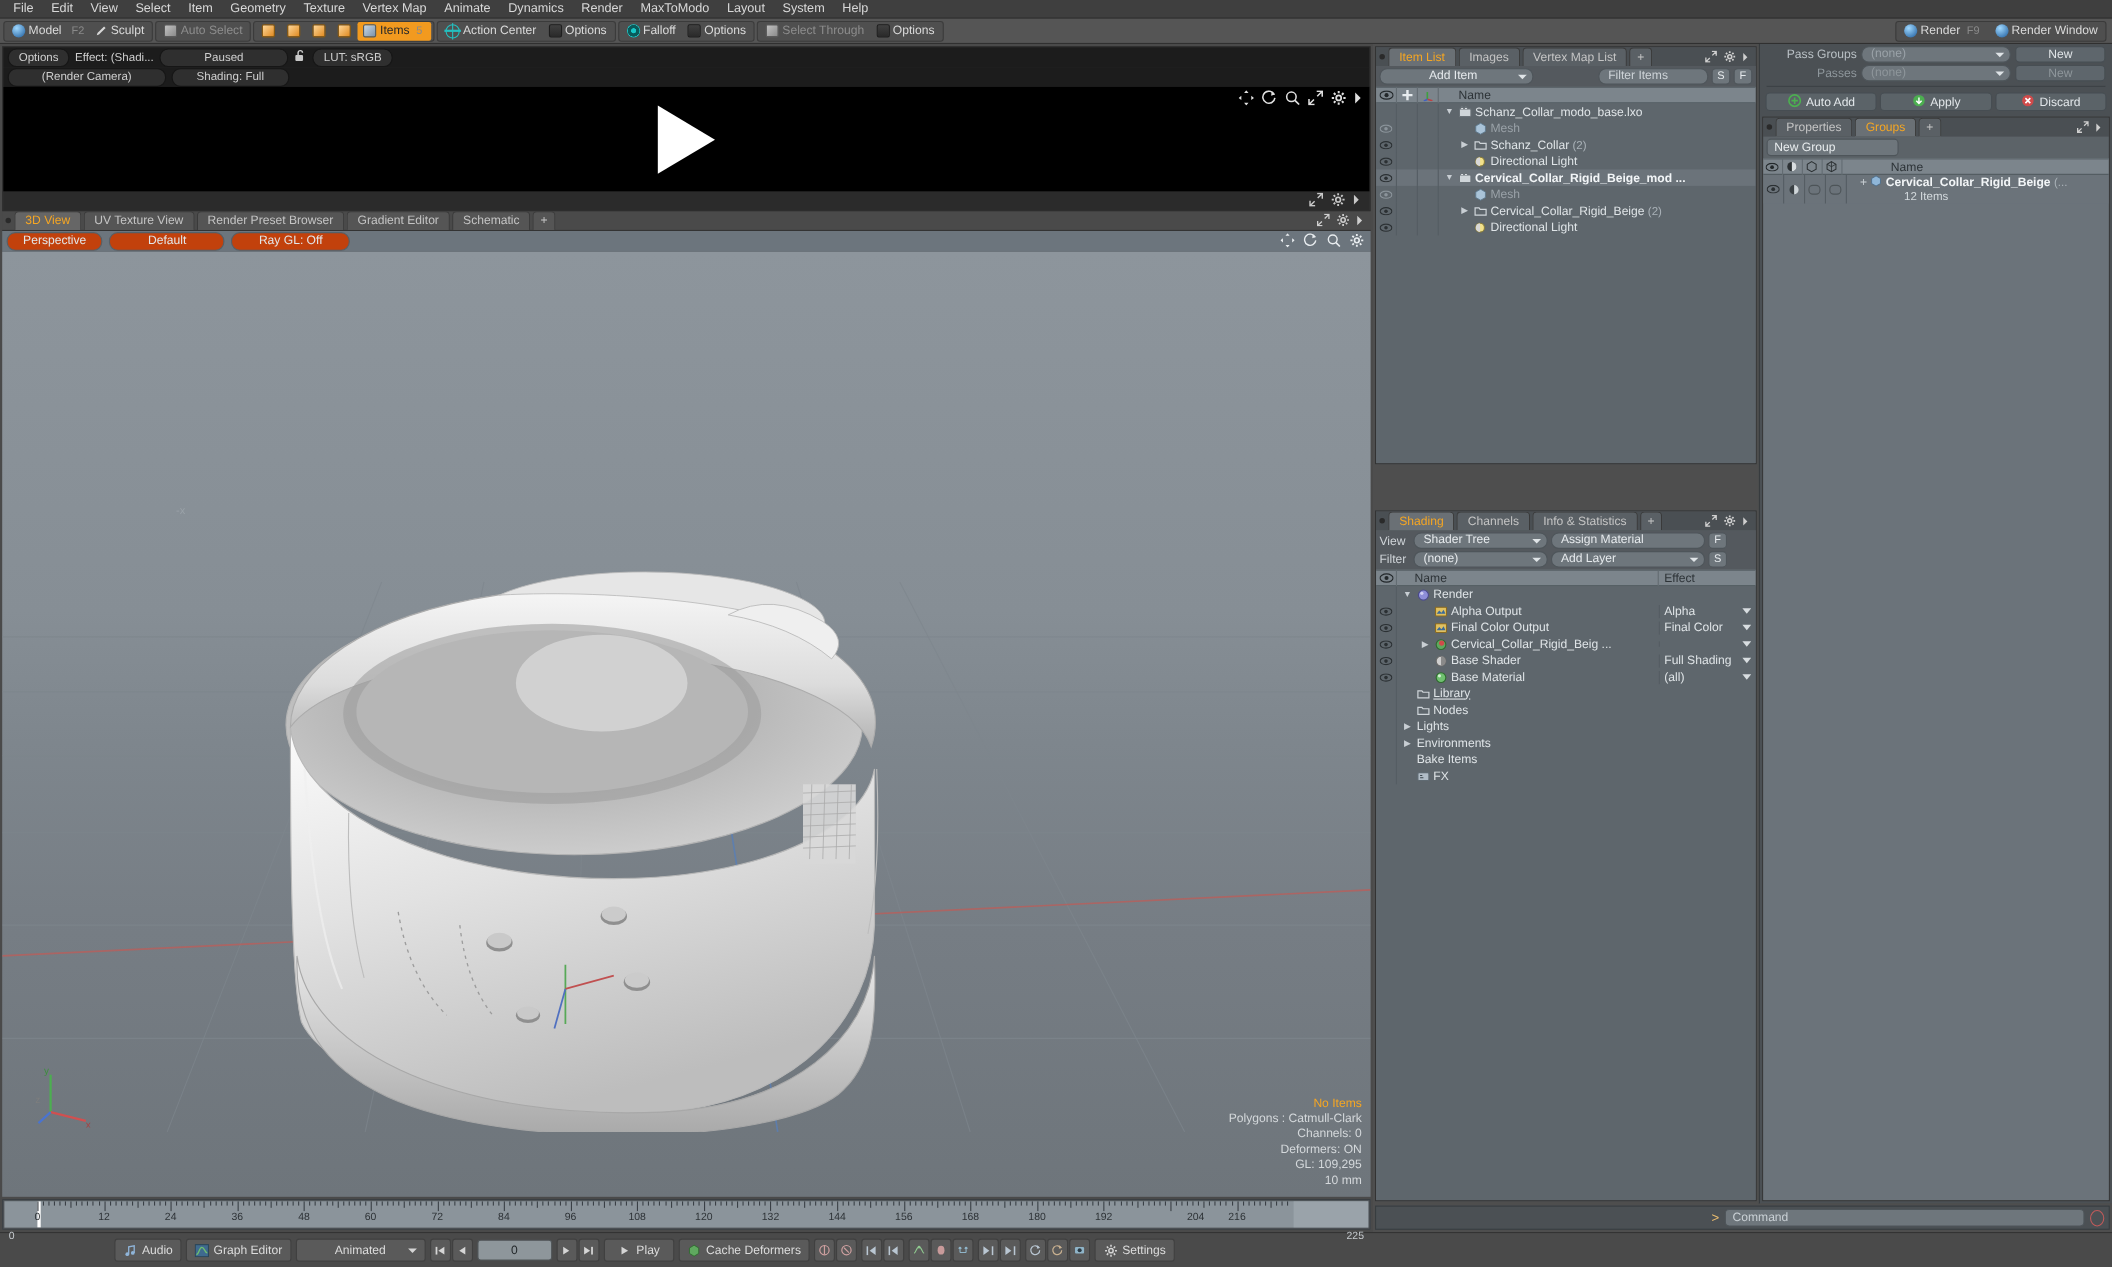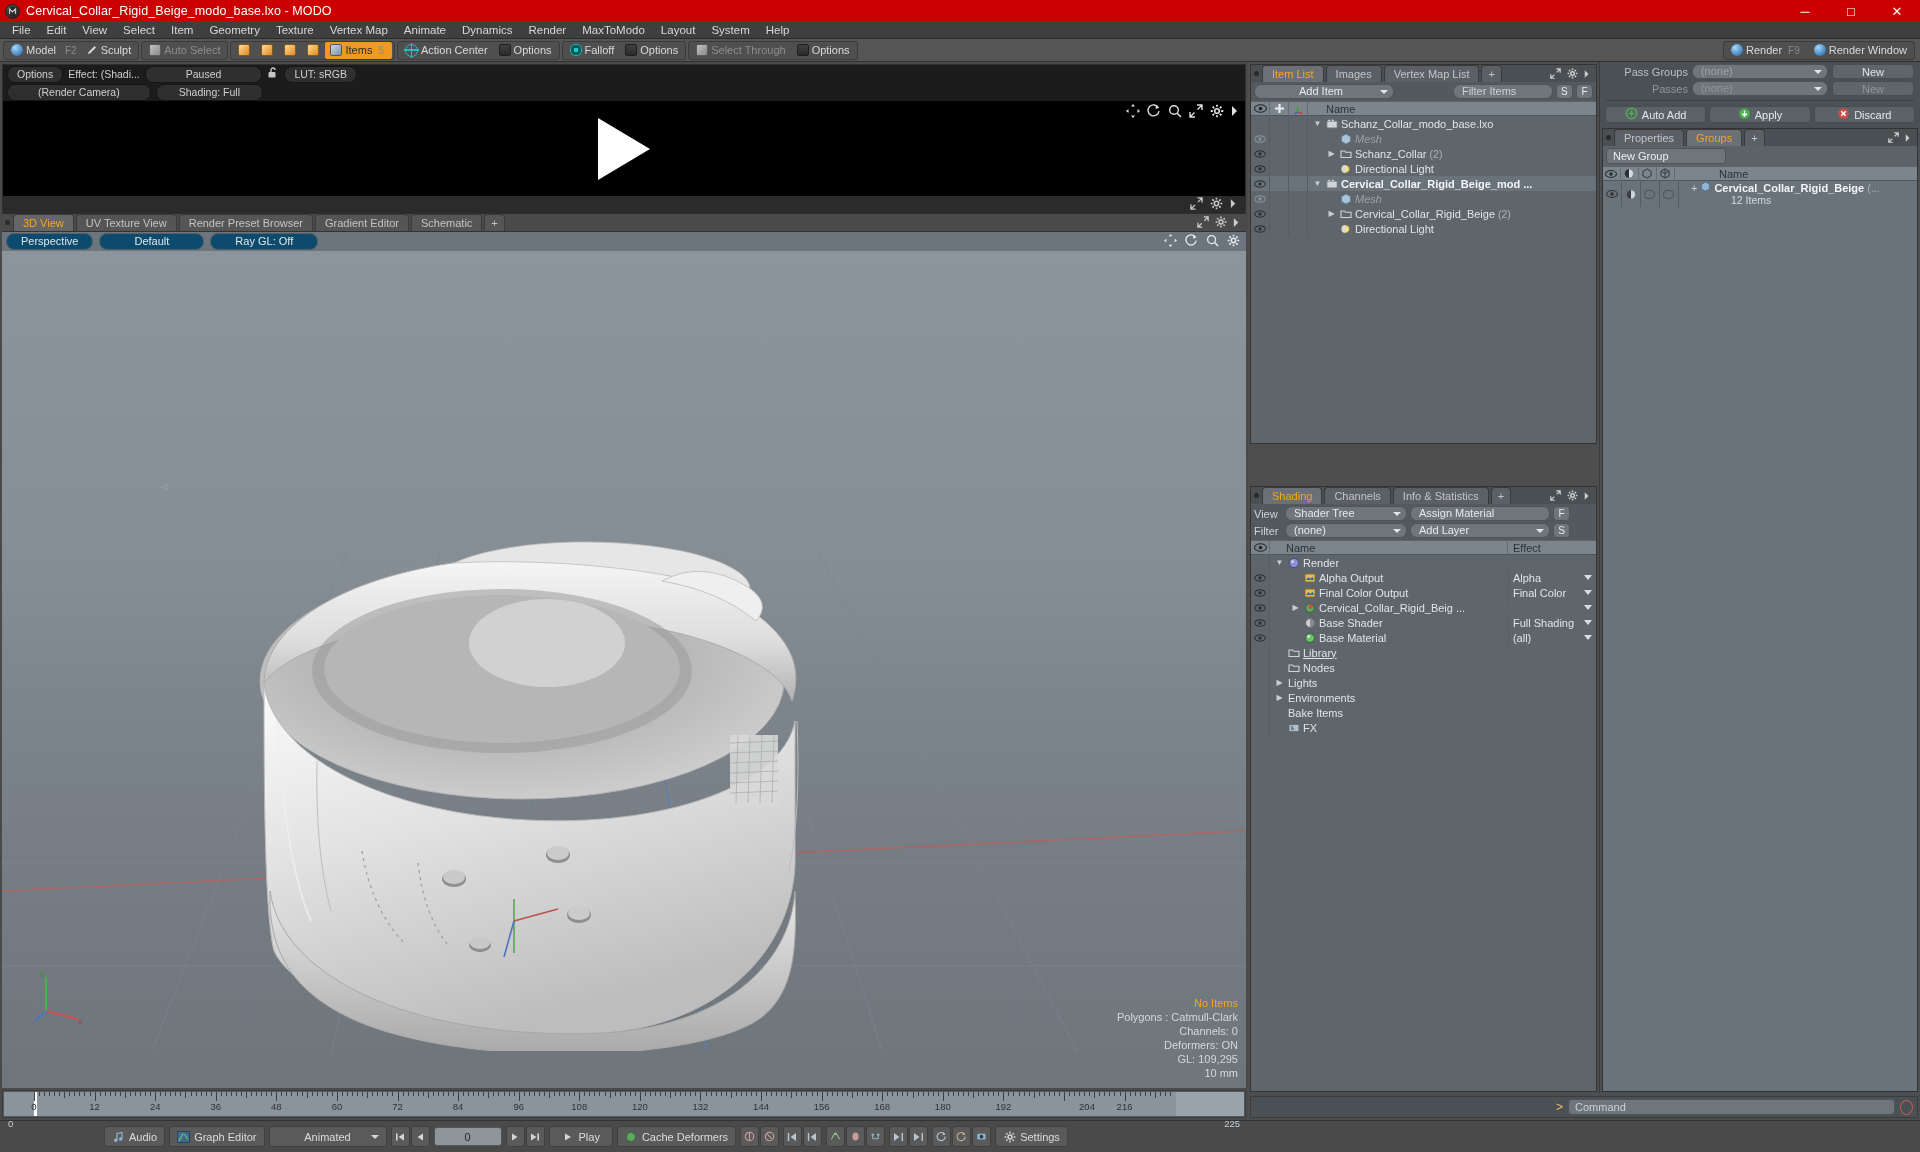--- a/index.html
+++ b/index.html
@@ -201,20 +201,6 @@
 
 <div class="app">
 
-  <div class="titlebar">
-    <div class="tb-icon">
-      <svg width="11" height="11" viewBox="0 0 11 11">
-          <circle cx="5.5" cy="5.5" r="5" fill="#2a2a2a"></circle>
-          <path d="M2.5 8V3l3 3 3-3v5" stroke="#c8c8c8" stroke-width="1.2" fill="none"></path>
-        </svg>
-    </div>
-    <div class="tb-title">Cervical_Collar_Rigid_Beige_modo_base.lxo - MODO</div>
-    <div class="win-btns">
-      <div class="win-btn">─</div>
-      <div class="win-btn">□</div>
-      <div class="win-btn close">✕</div>
-    </div>
-  </div>
 
   <div class="menubar">
     <div class="menu-item">File</div>

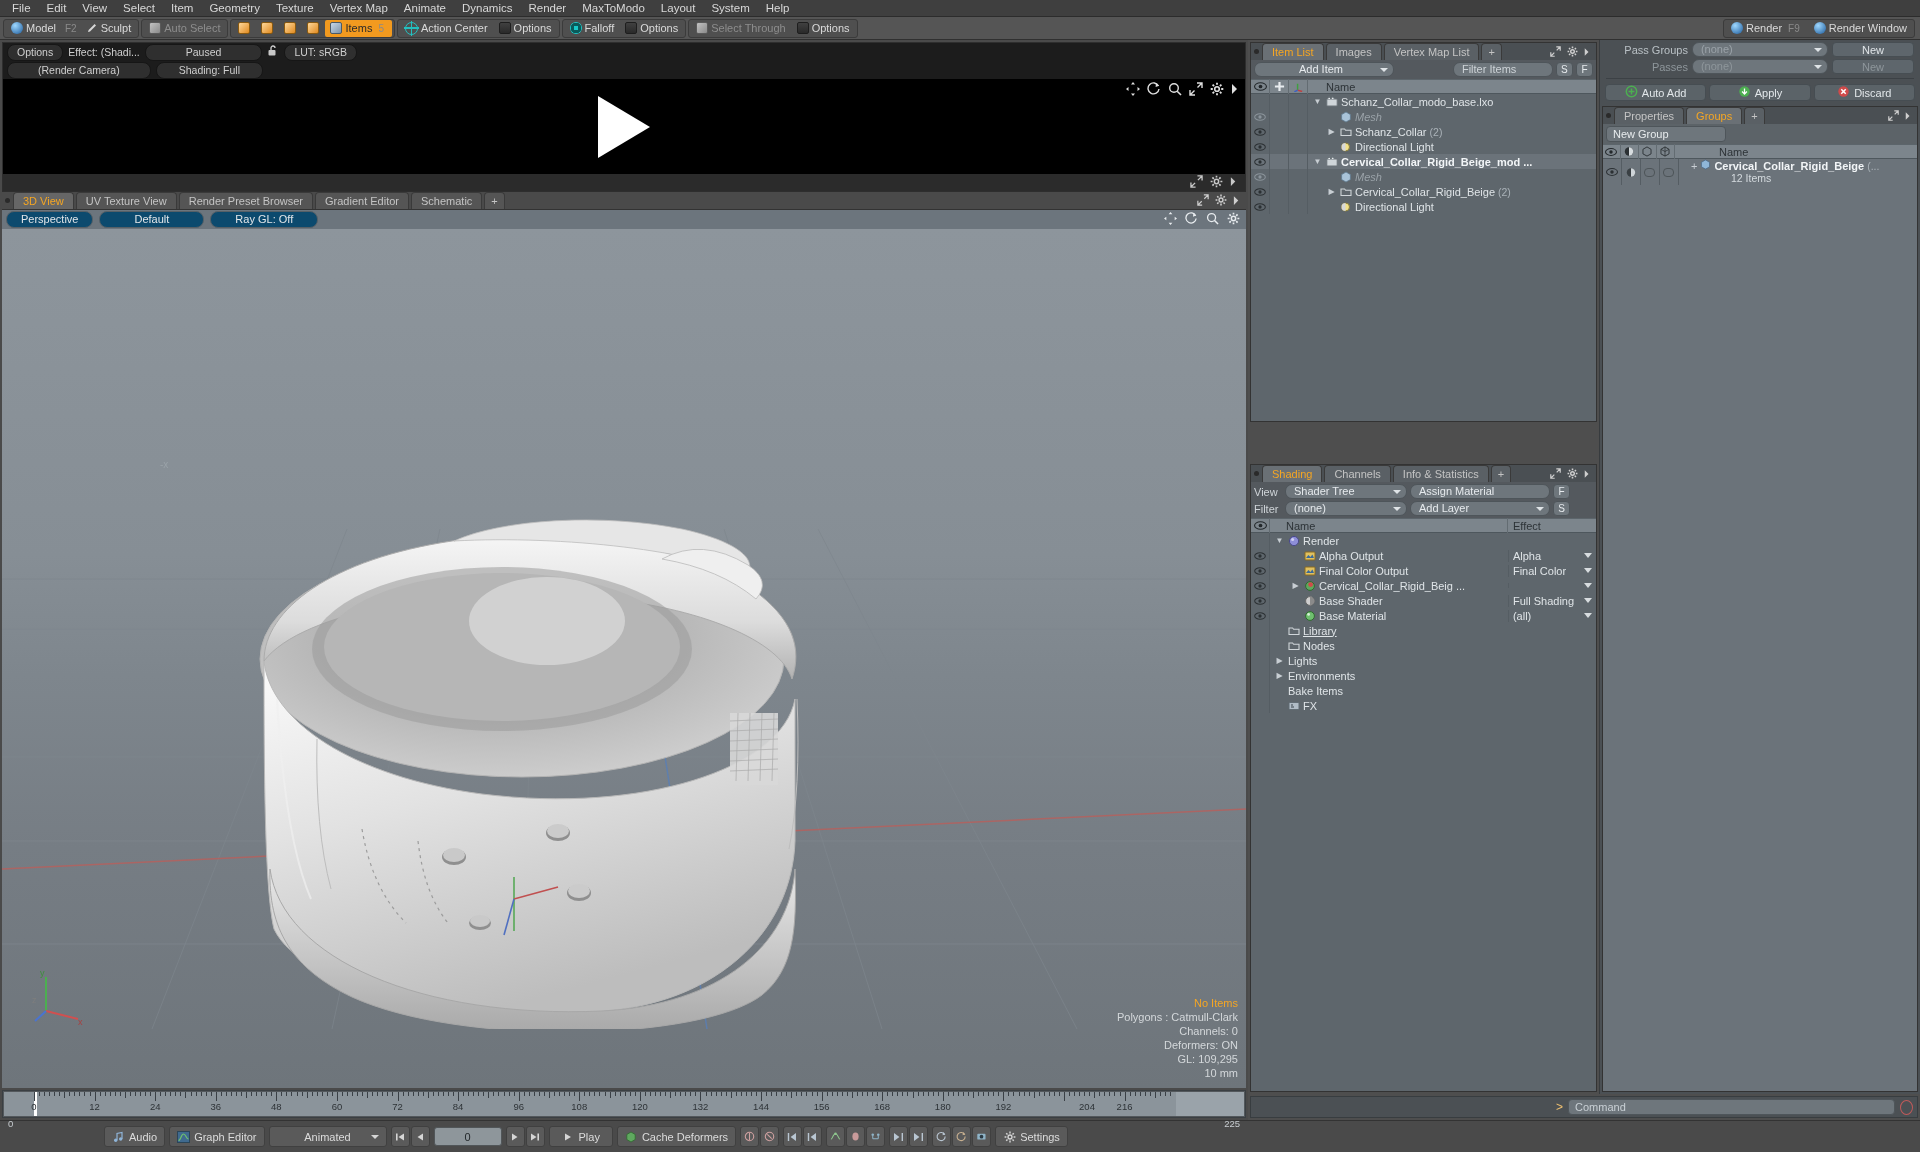--- a/index.html
+++ b/index.html
@@ -161,7 +161,7 @@
   .colcell{width:19px;height:15px;border-right:1px solid #555d63;}
   .tname { flex:1; display:flex; align-items:center; gap:3px; padding-left:3px; overflow:hidden; white-space:nowrap;}
   .tname.b { font-weight:bold; color:#f2f5f7; }
-  .dimtxt { color:#9aa2a8;font-style:italic; }
+  .dimtxt { color:#9aa2a8; }
   .countx { color:#aab2b8; font-size:10.5px; }
   .effcol { width:88px; border-left:1px solid #555d63; display:flex;align-items:center;justify-content:space-between;padding:0 4px;font-size:11px;}
   .effcol .car { border-left:4px solid transparent;border-right:4px solid transparent;border-top:5px solid #d8dde0;}

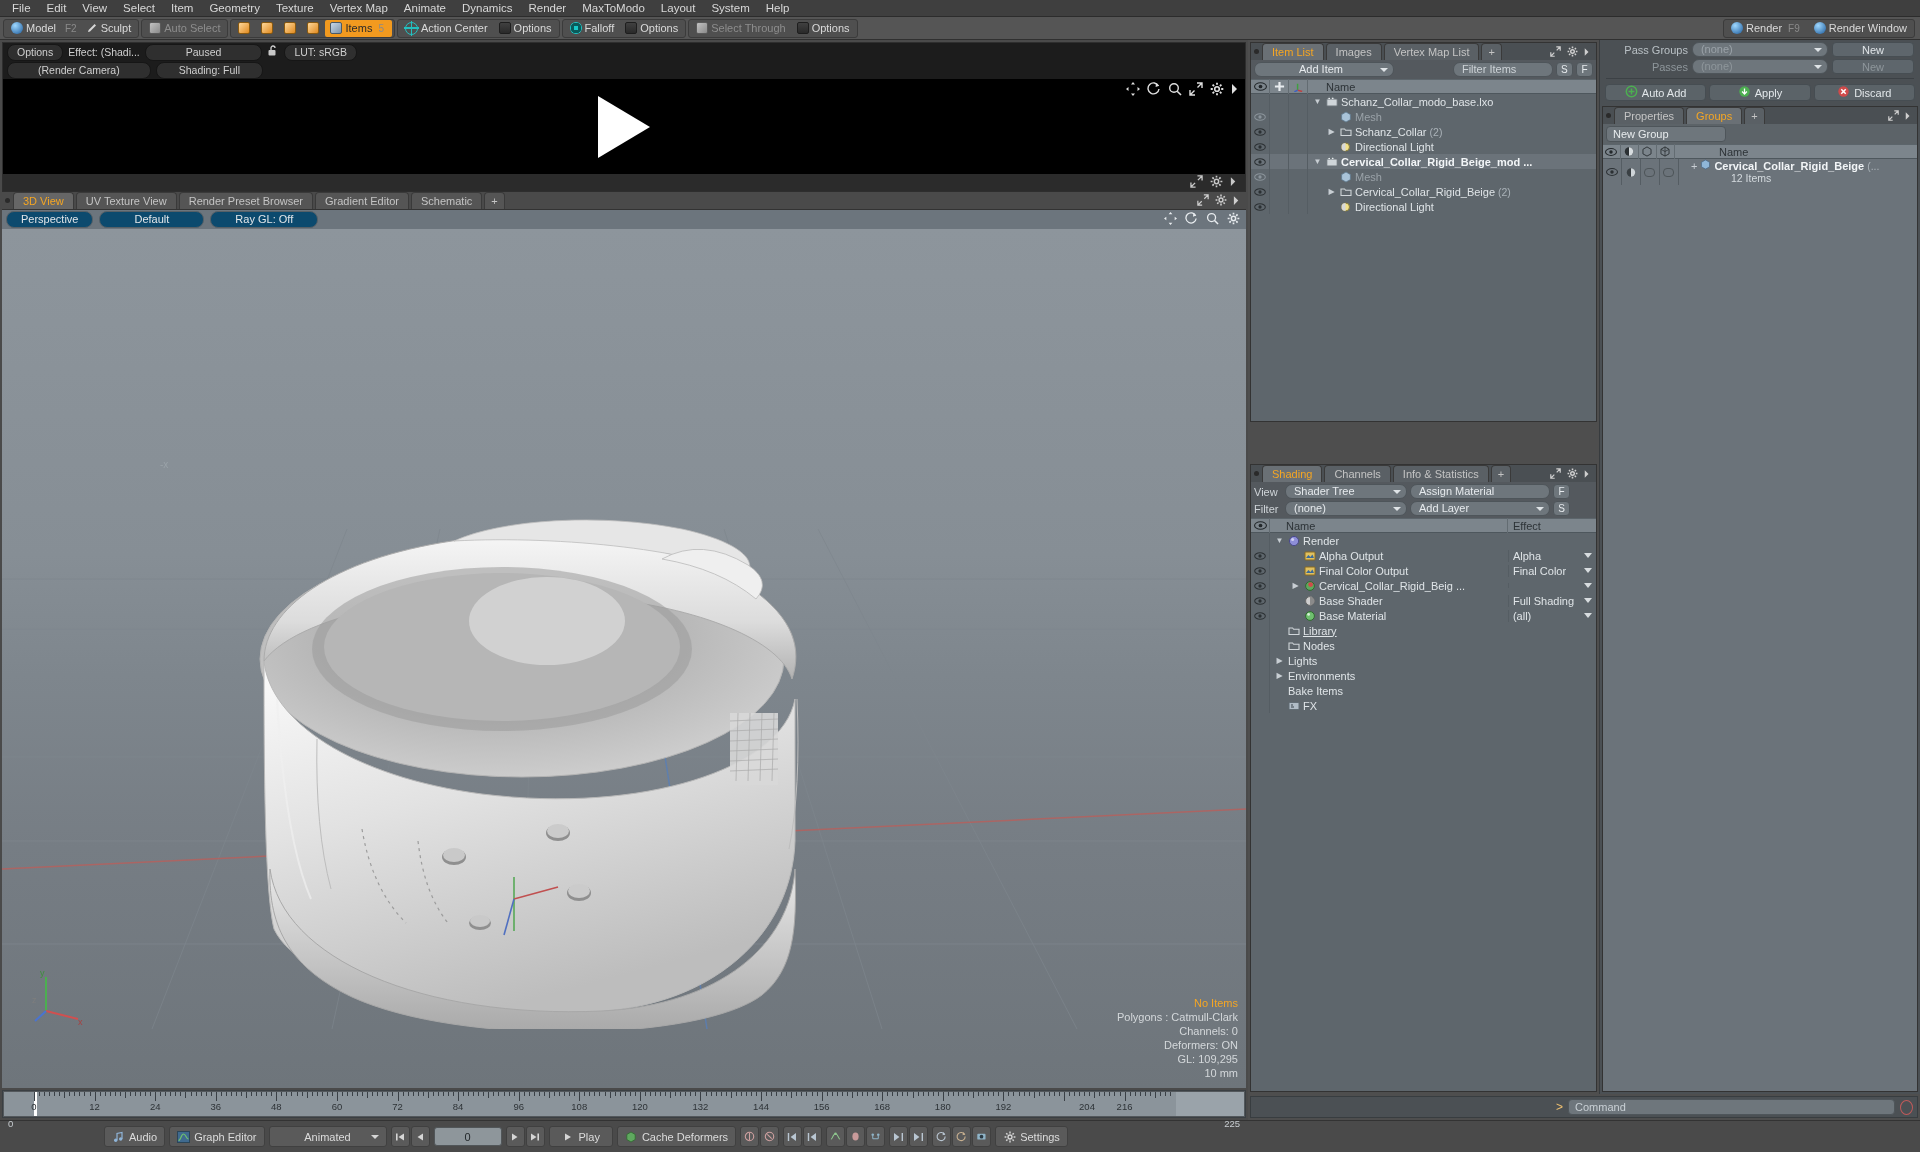--- a/index.html
+++ b/index.html
@@ -103,7 +103,7 @@
   .tabrow-right { margin-left:auto; display:flex; gap:6px; align-items:center; padding-right:6px;}
   .view3d-tools { height:19px;background:#6c757d;display:flex;align-items:center;gap:6px;padding:1px 4px;position:relative;}
   .vpill {
-    background:#0c4a6e;border:1px solid #566067;border-radius:8px;padding:0 14px;
+    background:#c2410c;border:1px solid #566067;border-radius:8px;padding:0 14px;
     font-size:11px;color:#e2e6e9;line-height:15px;
   }
   .v3d-icons{position:absolute;right:6px;top:2px;display:flex;gap:8px;align-items:center;}

